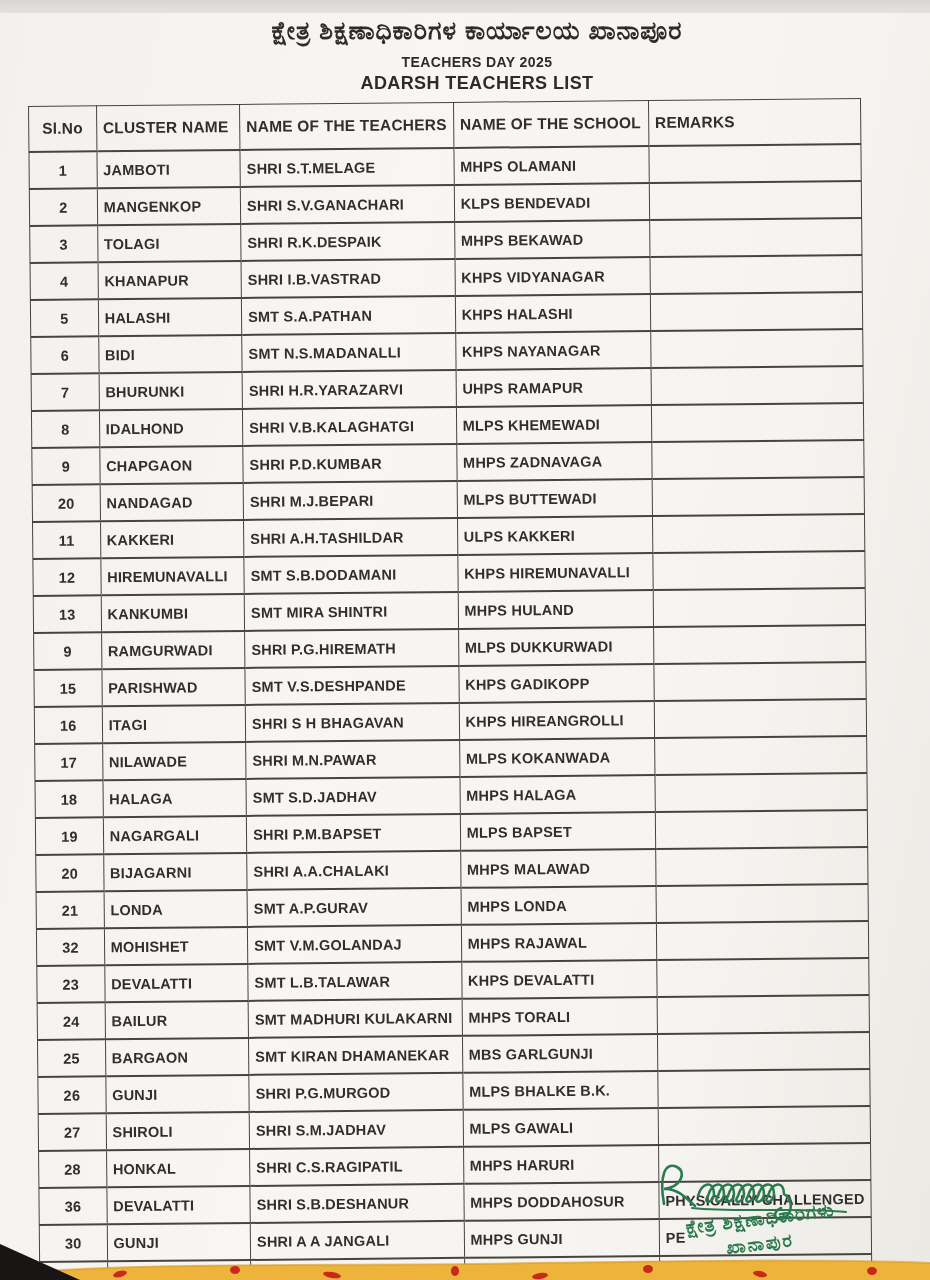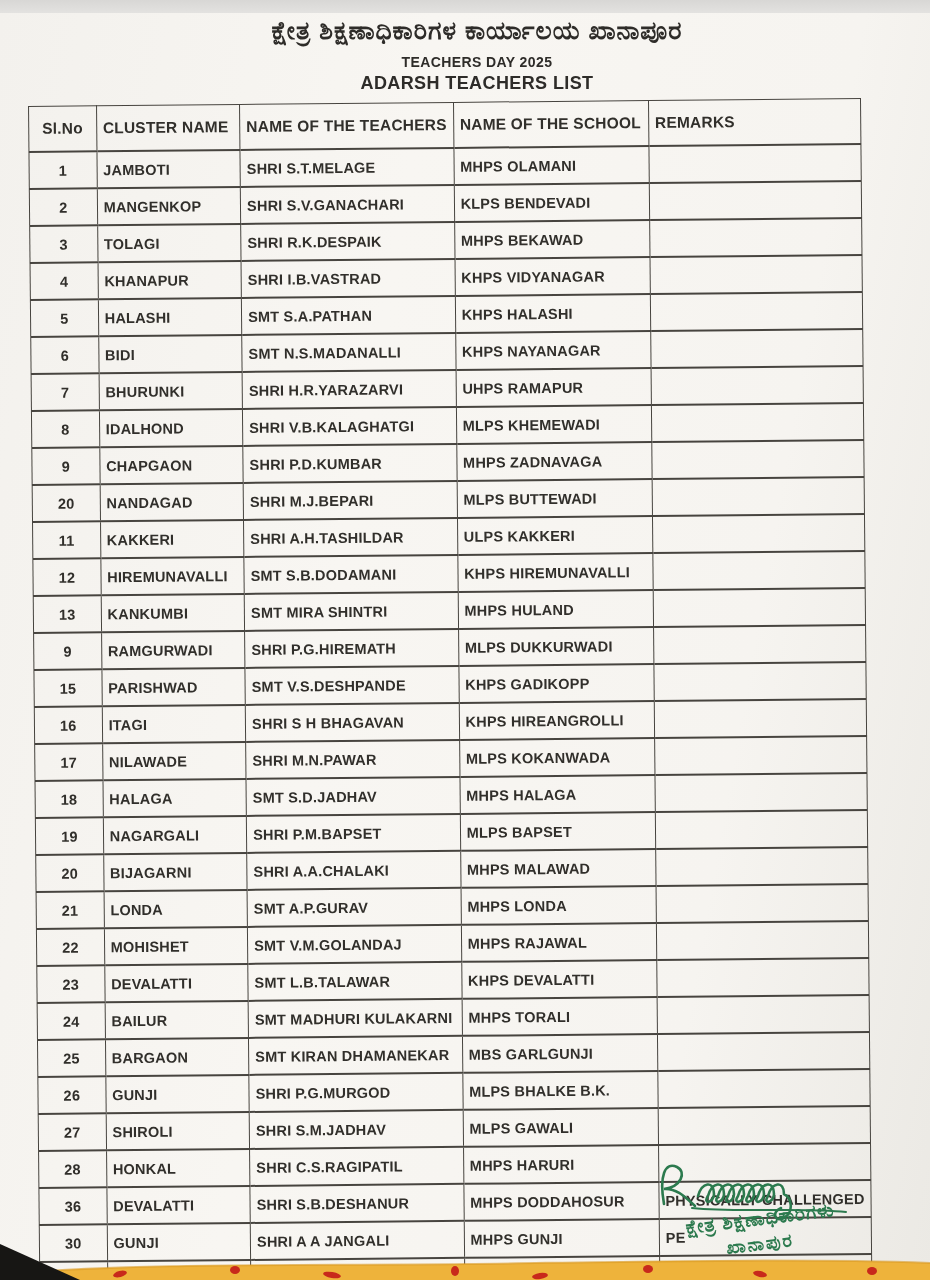--- a/index.html
+++ b/index.html
@@ -247,7 +247,7 @@
           <td></td>
         </tr>
         <tr>
-          <td class="c-slno">22</td>
+          <td class="c-slno">32</td>
           <td>MOHISHET</td>
           <td>SMT V.M.GOLANDAJ</td>
           <td>MHPS RAJAWAL</td>

